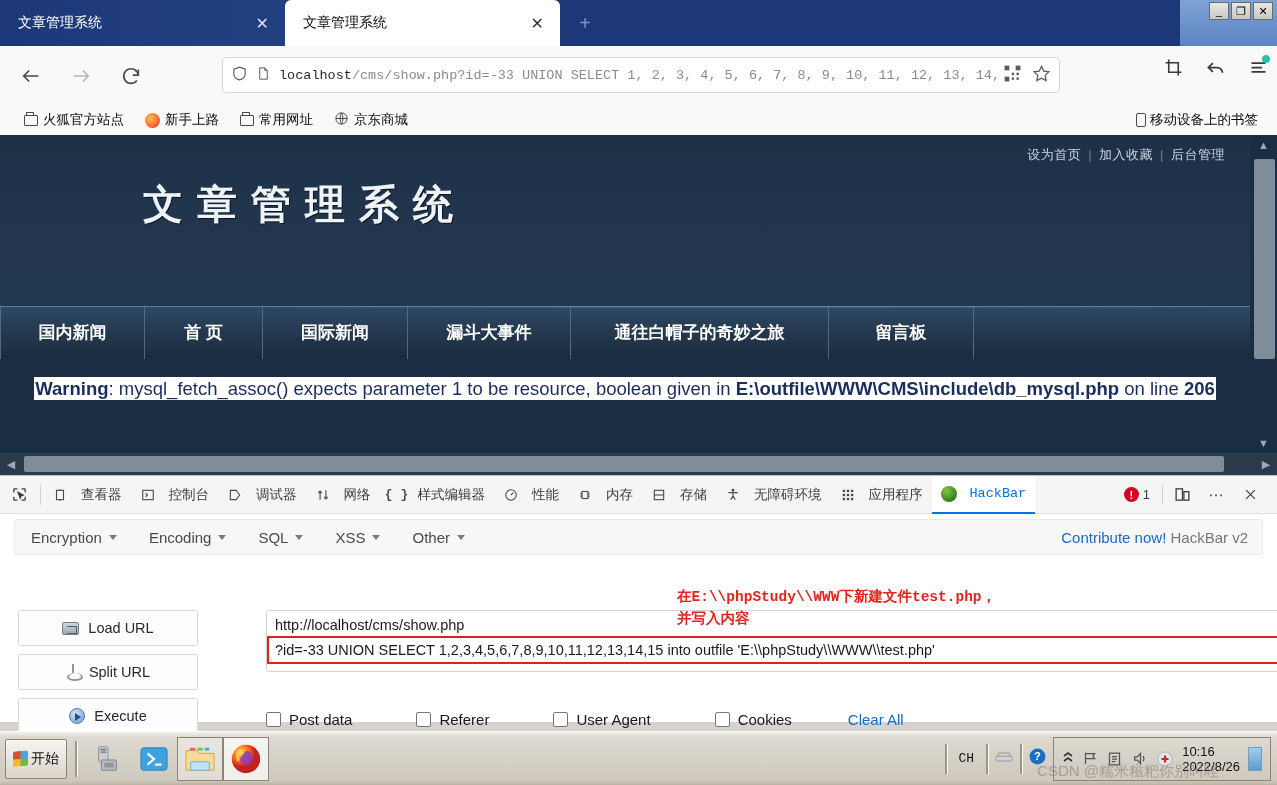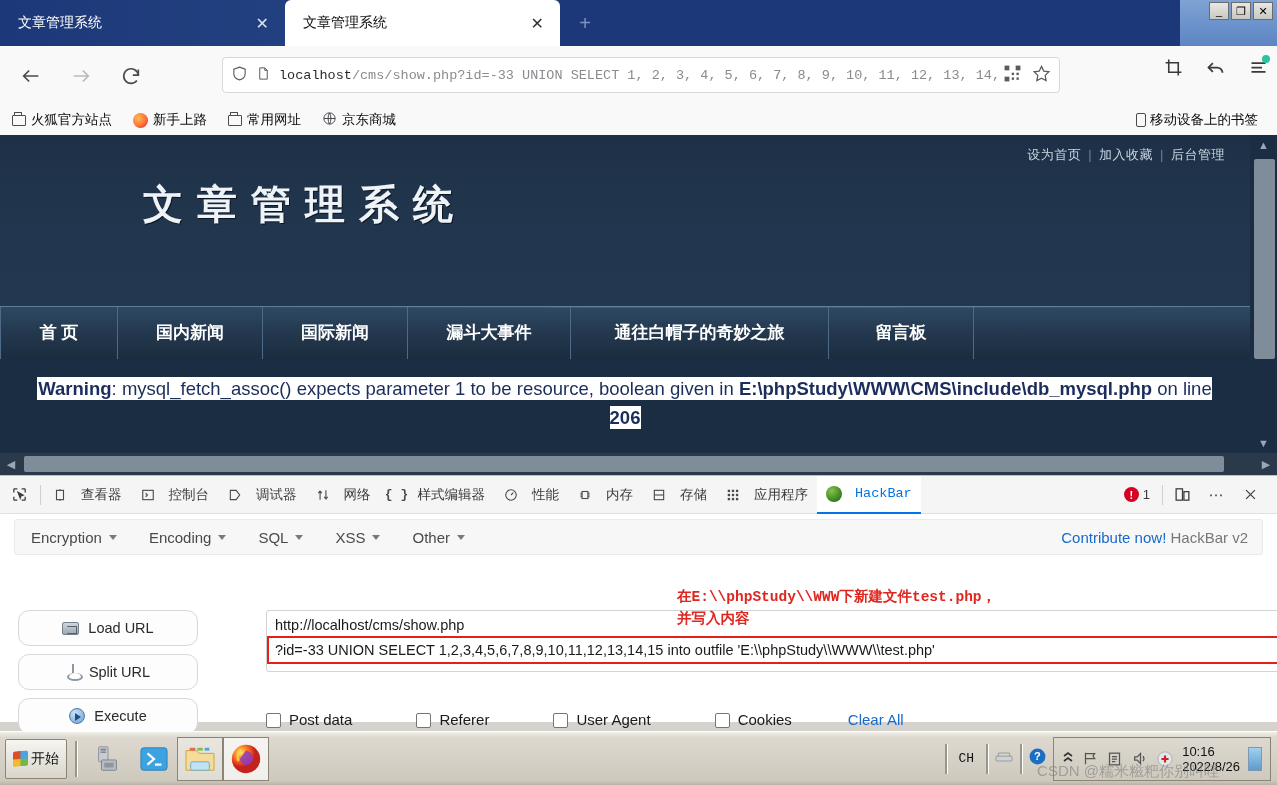--- a/index.html
+++ b/index.html
@@ -95,7 +95,7 @@
   .bookmarks {
     position: absolute; left: 0; top: 105px; width: 1277px; height: 30px;
     background: #f9f9fa; display: flex; align-items: center;
-    font-size: 13.5px; color: #0c0c0d;
+    font-size: 13.5px; color: #0c0c0d; padding-left: 12px;
   }
   .bm {
     display: flex; align-items: center; gap: 5px;

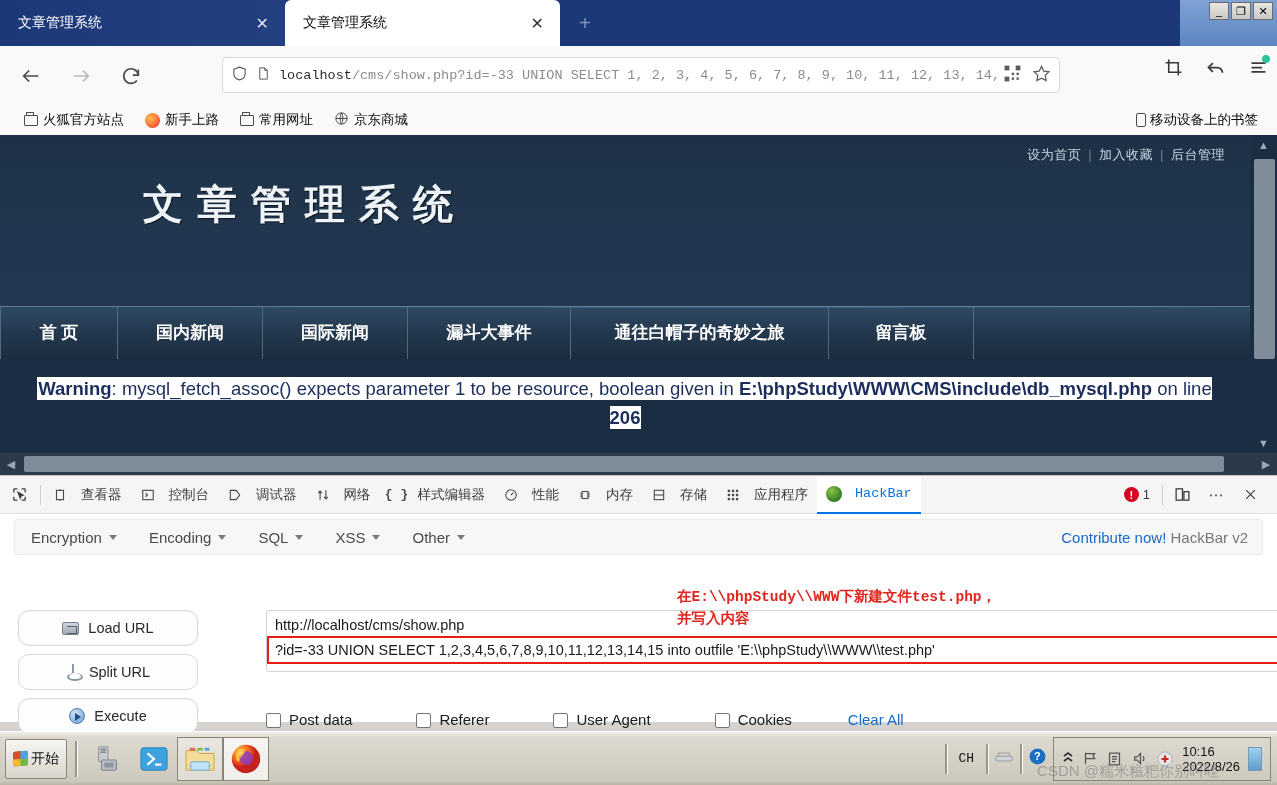--- a/index.html
+++ b/index.html
@@ -515,8 +515,8 @@
       <div class="site-logo">文章管理系统</div>
     </div>
     <div class="site-nav">
+      <div class="nav-item" style="width:145px;padding:0;">国内新闻</div>
       <div class="nav-item" style="width:118px;padding:0;">首 页</div>
-      <div class="nav-item" style="width:145px;padding:0;">国内新闻</div>
       <div class="nav-item" style="width:145px;padding:0;">国际新闻</div>
       <div class="nav-item" style="width:163px;padding:0;">漏斗大事件</div>
       <div class="nav-item" style="width:258px;padding:0;">通往白帽子的奇妙之旅</div>

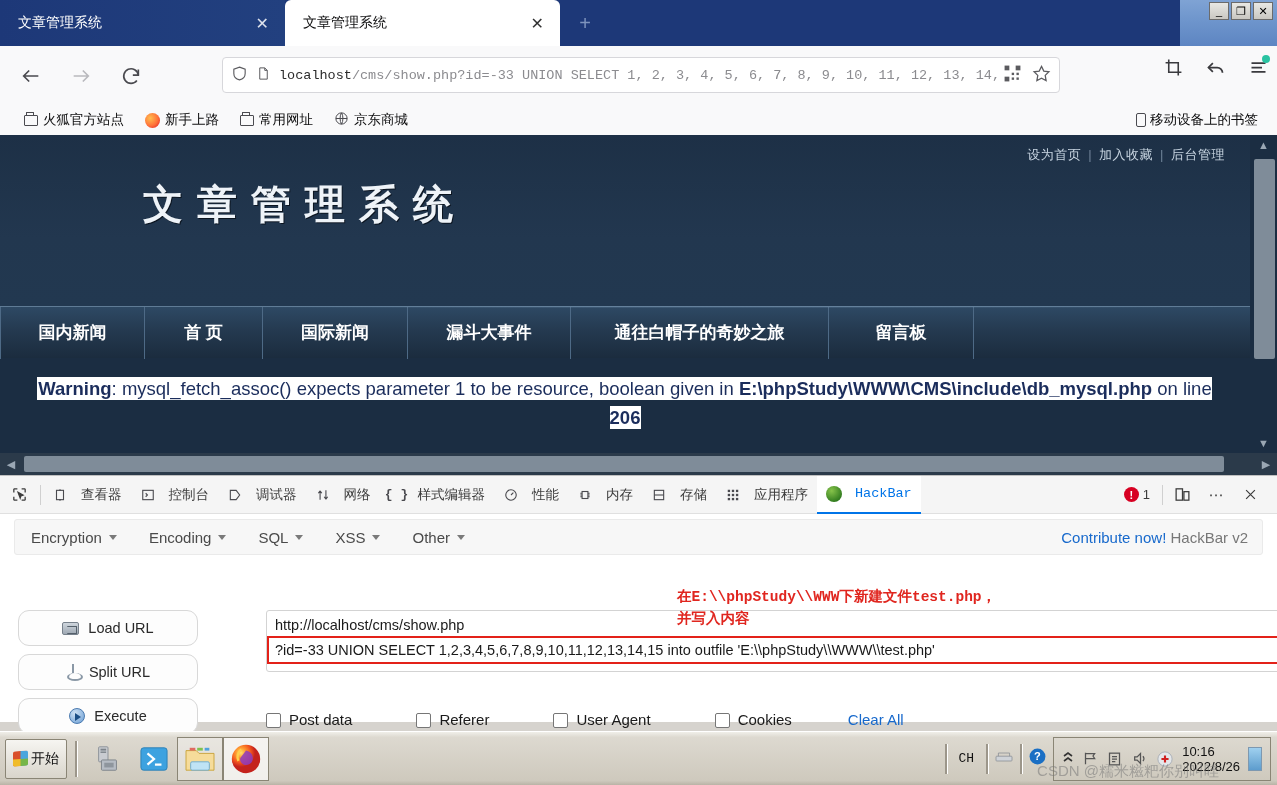--- a/index.html
+++ b/index.html
@@ -524,7 +524,7 @@
     </div>
 
     <div class="warning">
-      <span class="hl"><b>Warning</b><span>: mysql_fetch_assoc() expects parameter 1 to be resource, boolean given in </span><b>E:\phpStudy\WWW\CMS\include\db_mysql.php</b><span> on line </span><b>206</b></span>
+      <span class="hl"><b>Warning</b><span>: mysql_fetch_assoc() expects parameter 1 to be resource, boolean given in </span><b>E:\outfile\WWW\CMS\include\db_mysql.php</b><span> on line </span><b>206</b></span>
     </div>
   </div>
 

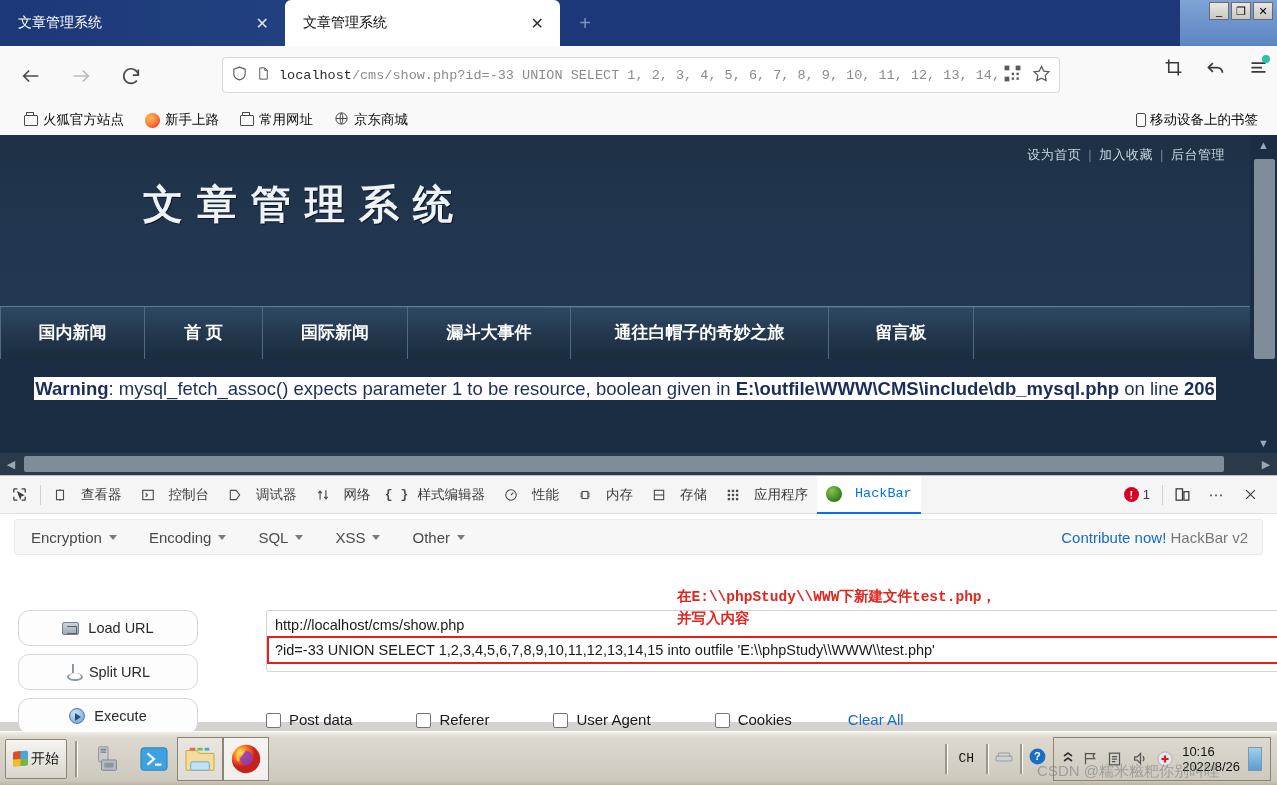--- a/index.html
+++ b/index.html
@@ -622,6 +622,15 @@
         <span>存储</span>
       </div>
 
+      <div class="dt-tab">
+        <span class="dt-ico">
+          <svg width="14" height="14" viewBox="0 0 24 24" fill="none" stroke="currentColor" stroke-width="1.9">
+              <circle cx="12" cy="4" r="1.6" fill="currentColor"></circle>
+              <path d="M4 8h16M12 8v6M12 14l-4 6M12 14l4 6"></path>
+            </svg>
+        </span>
+        <span>无障碍环境</span>
+      </div>
 
       <div class="dt-tab">
         <span class="dt-ico">

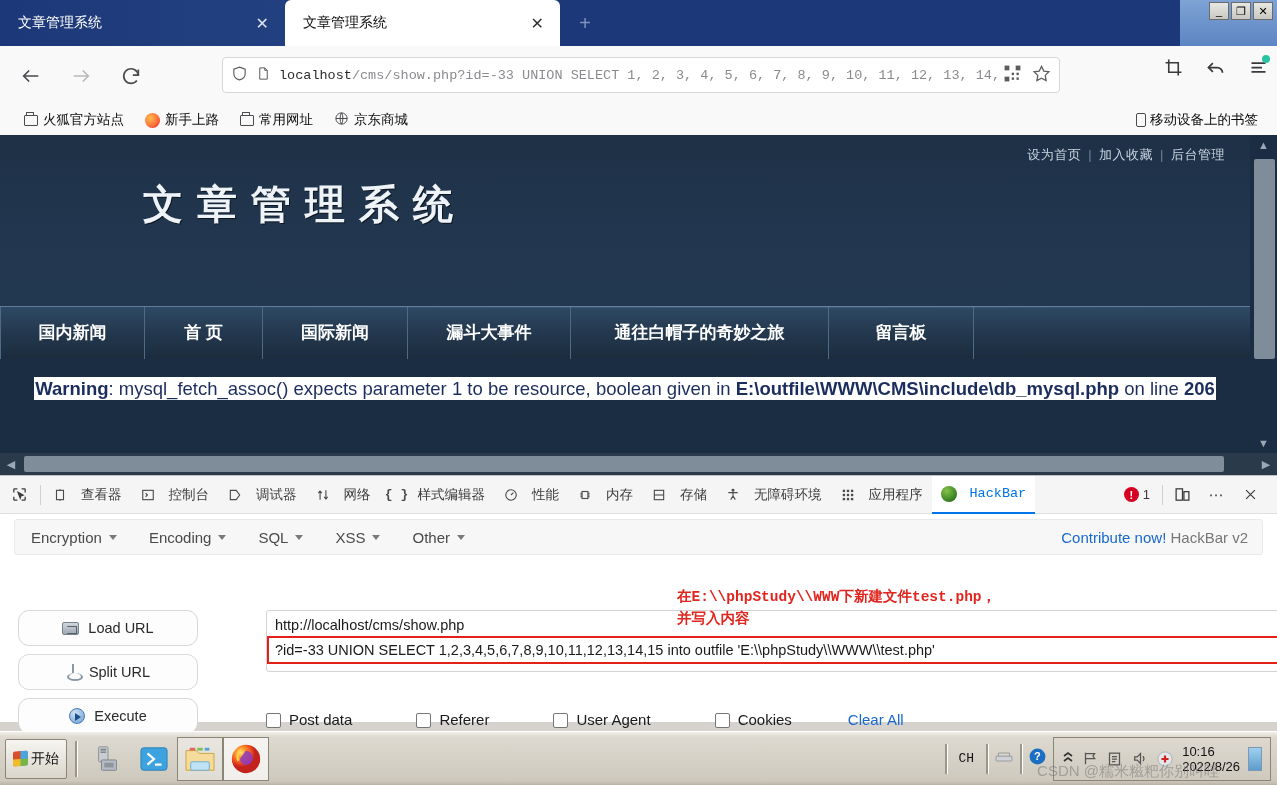--- a/index.html
+++ b/index.html
@@ -271,7 +271,7 @@
   .hb-left { position: absolute; left: 18px; top: 96px; width: 180px; }
   .hb-btn {
     width: 180px; height: 36px; margin-bottom: 8px;
-    border: 1px solid #d8d8d8; border-radius: 11px; background: #fdfdfd;
+    border: 1px solid #d8d8d8; border-radius: 3px; background: #fdfdfd;
     display: flex; align-items: center; justify-content: center; gap: 9px;
     font-size: 14.5px; color: #2a2a2a;
   }

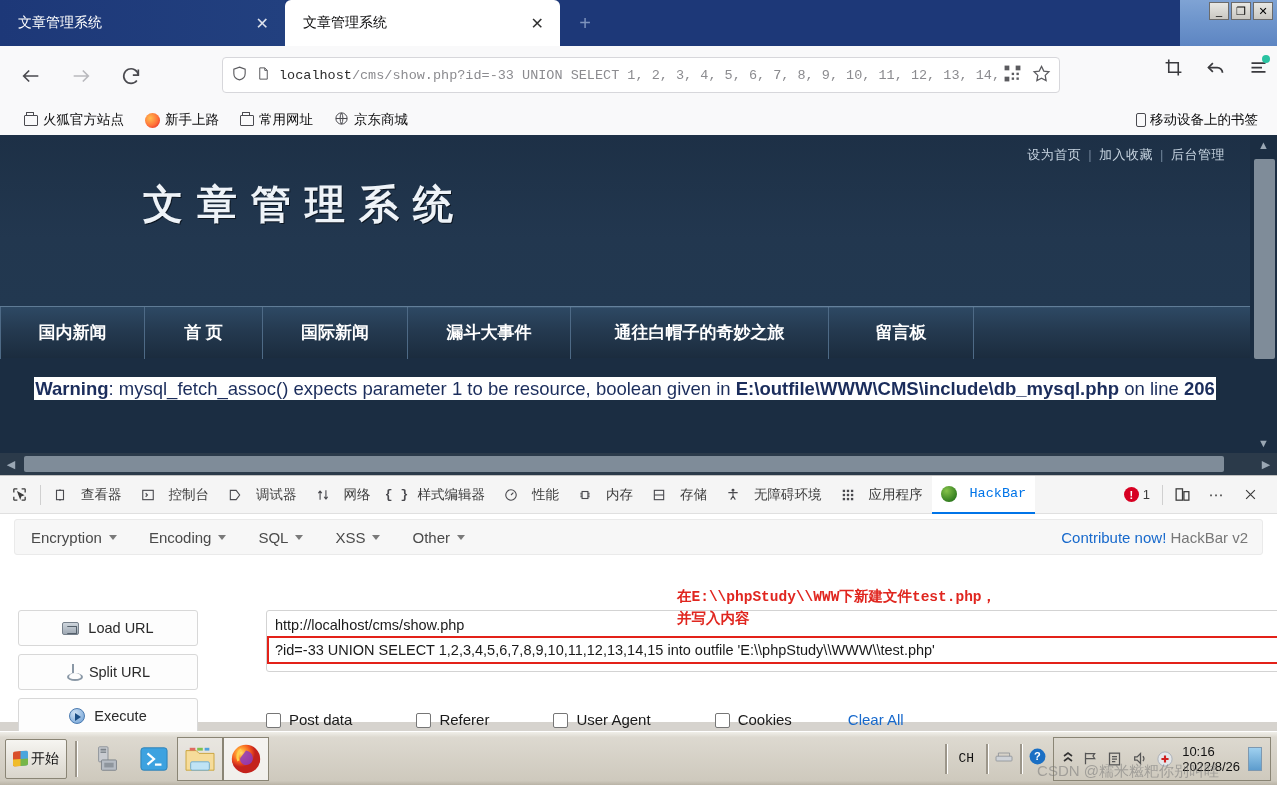--- a/index.html
+++ b/index.html
@@ -325,7 +325,7 @@
     display: flex; align-items: center; gap: 28px;
     font-size: 15px; color: #1a1a1a;
   }
-  .hb-check { display: flex; align-items: flex-end; gap: 8px; padding-left: 36px; }
+  .hb-check { display: flex; align-items: center; gap: 8px; padding-left: 36px; }
   .cbox {
     width: 15px; height: 15px; border: 1.5px solid #767676; border-radius: 2px; background: #fff;
   }

